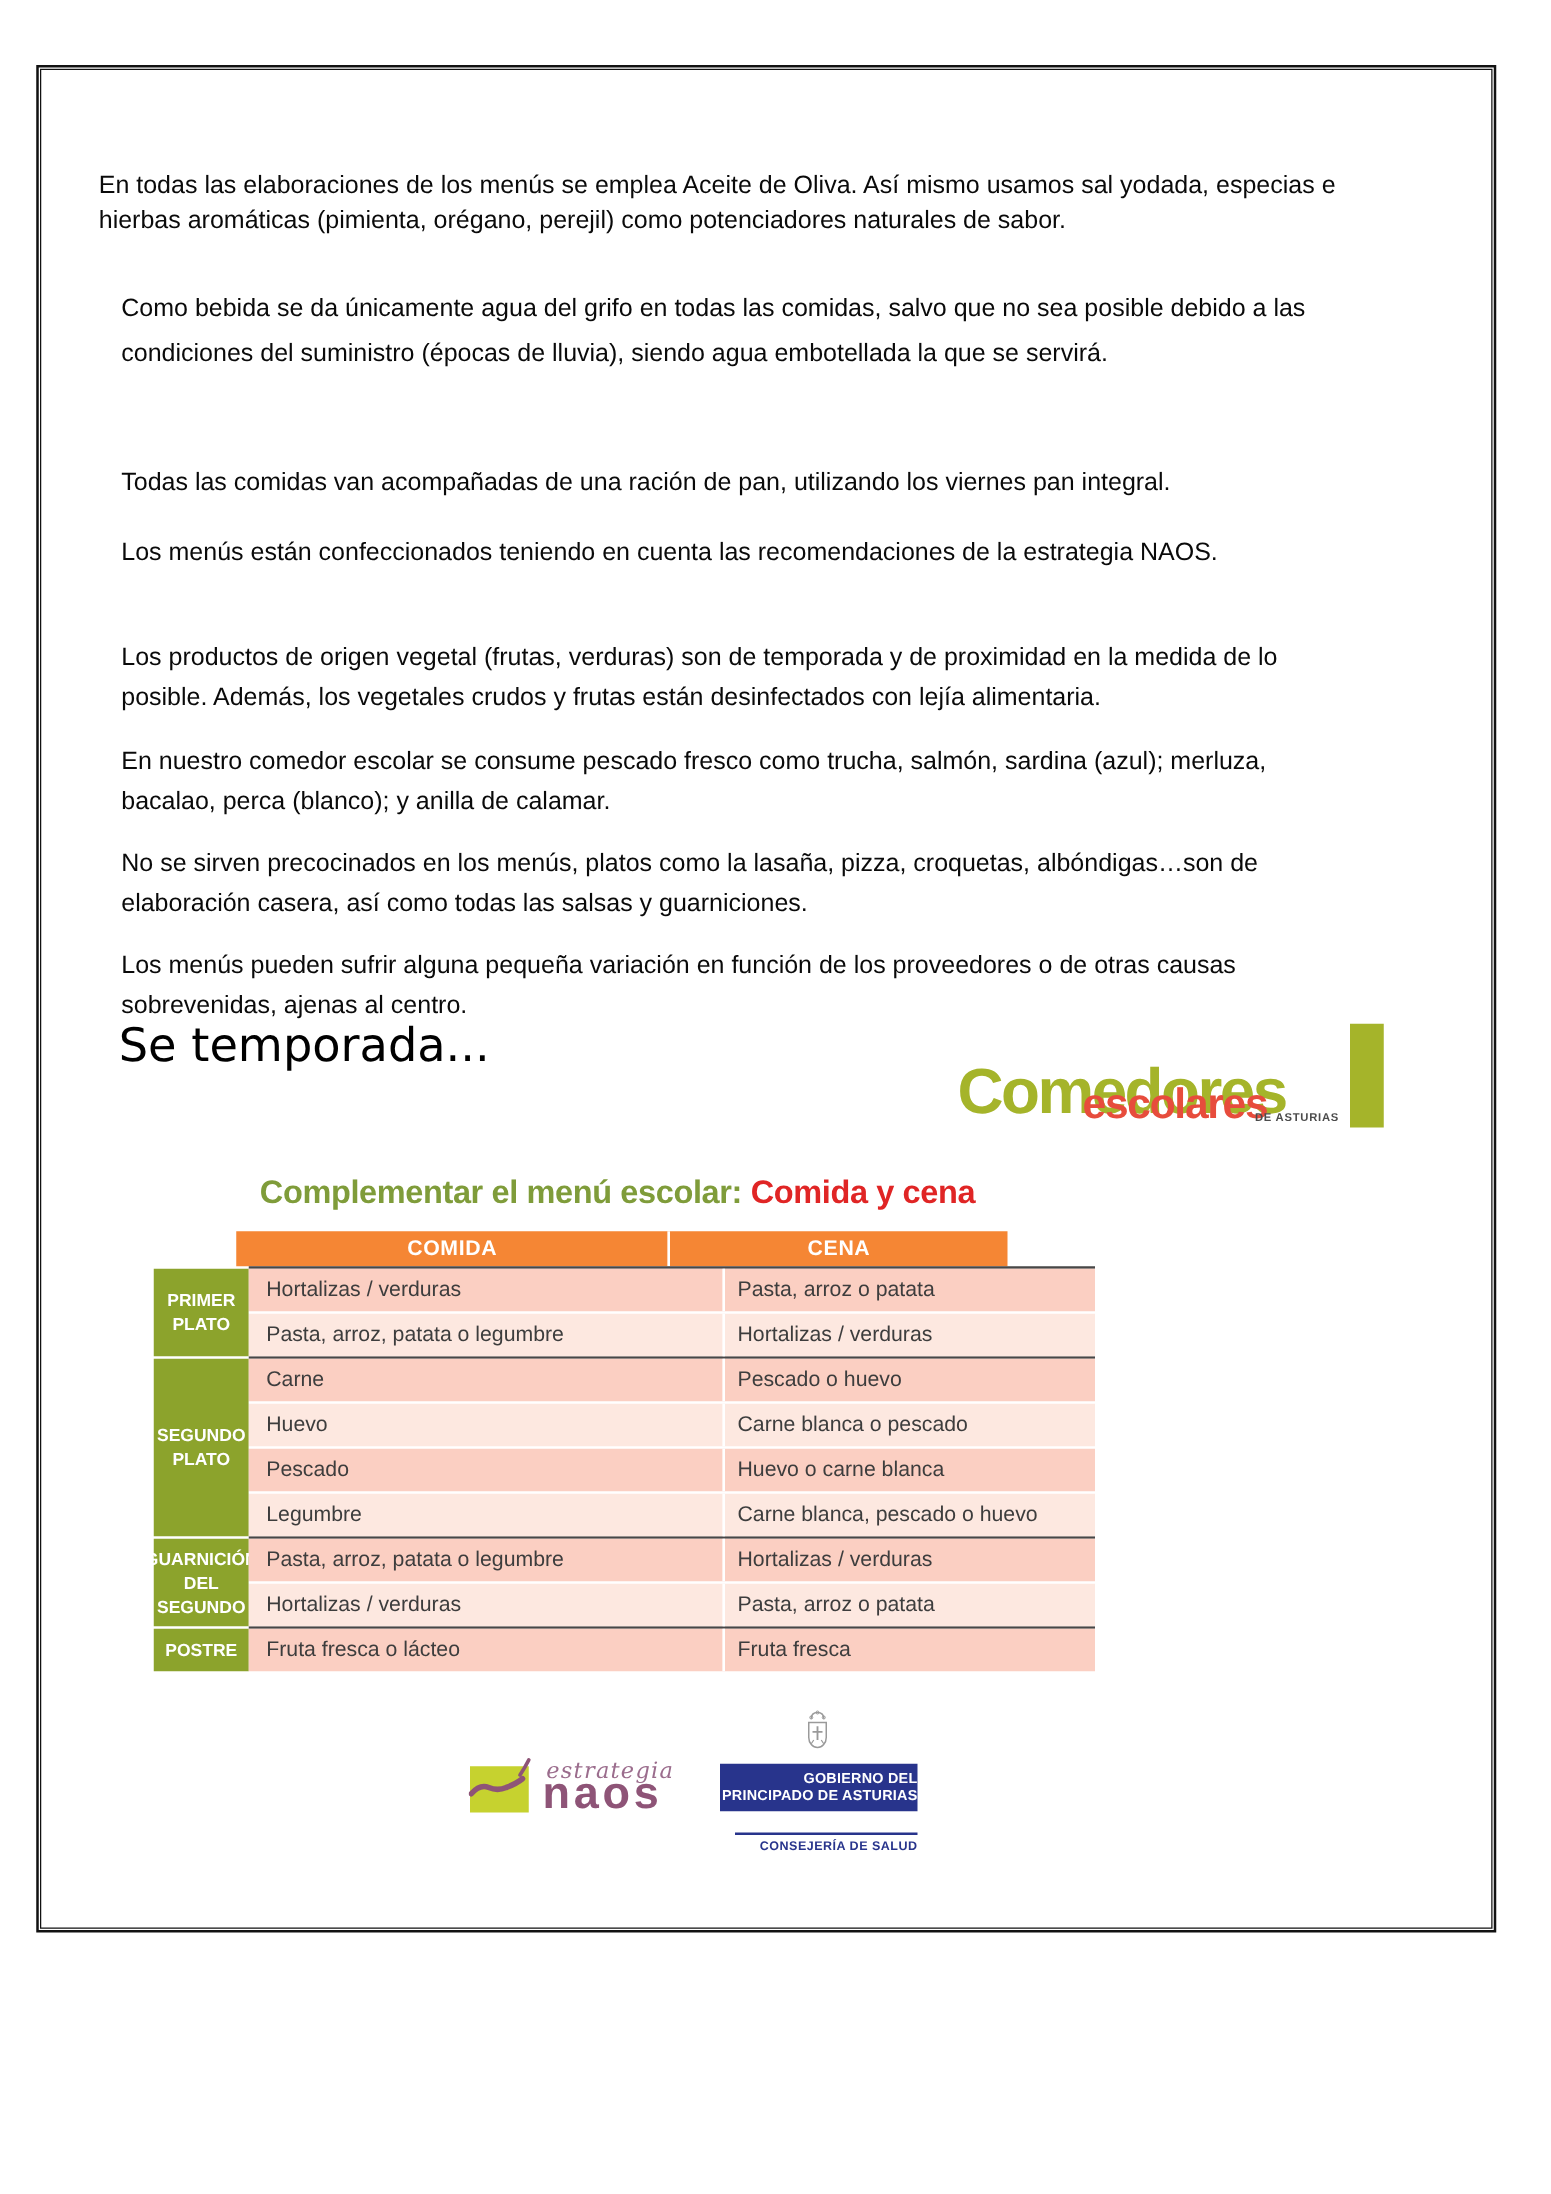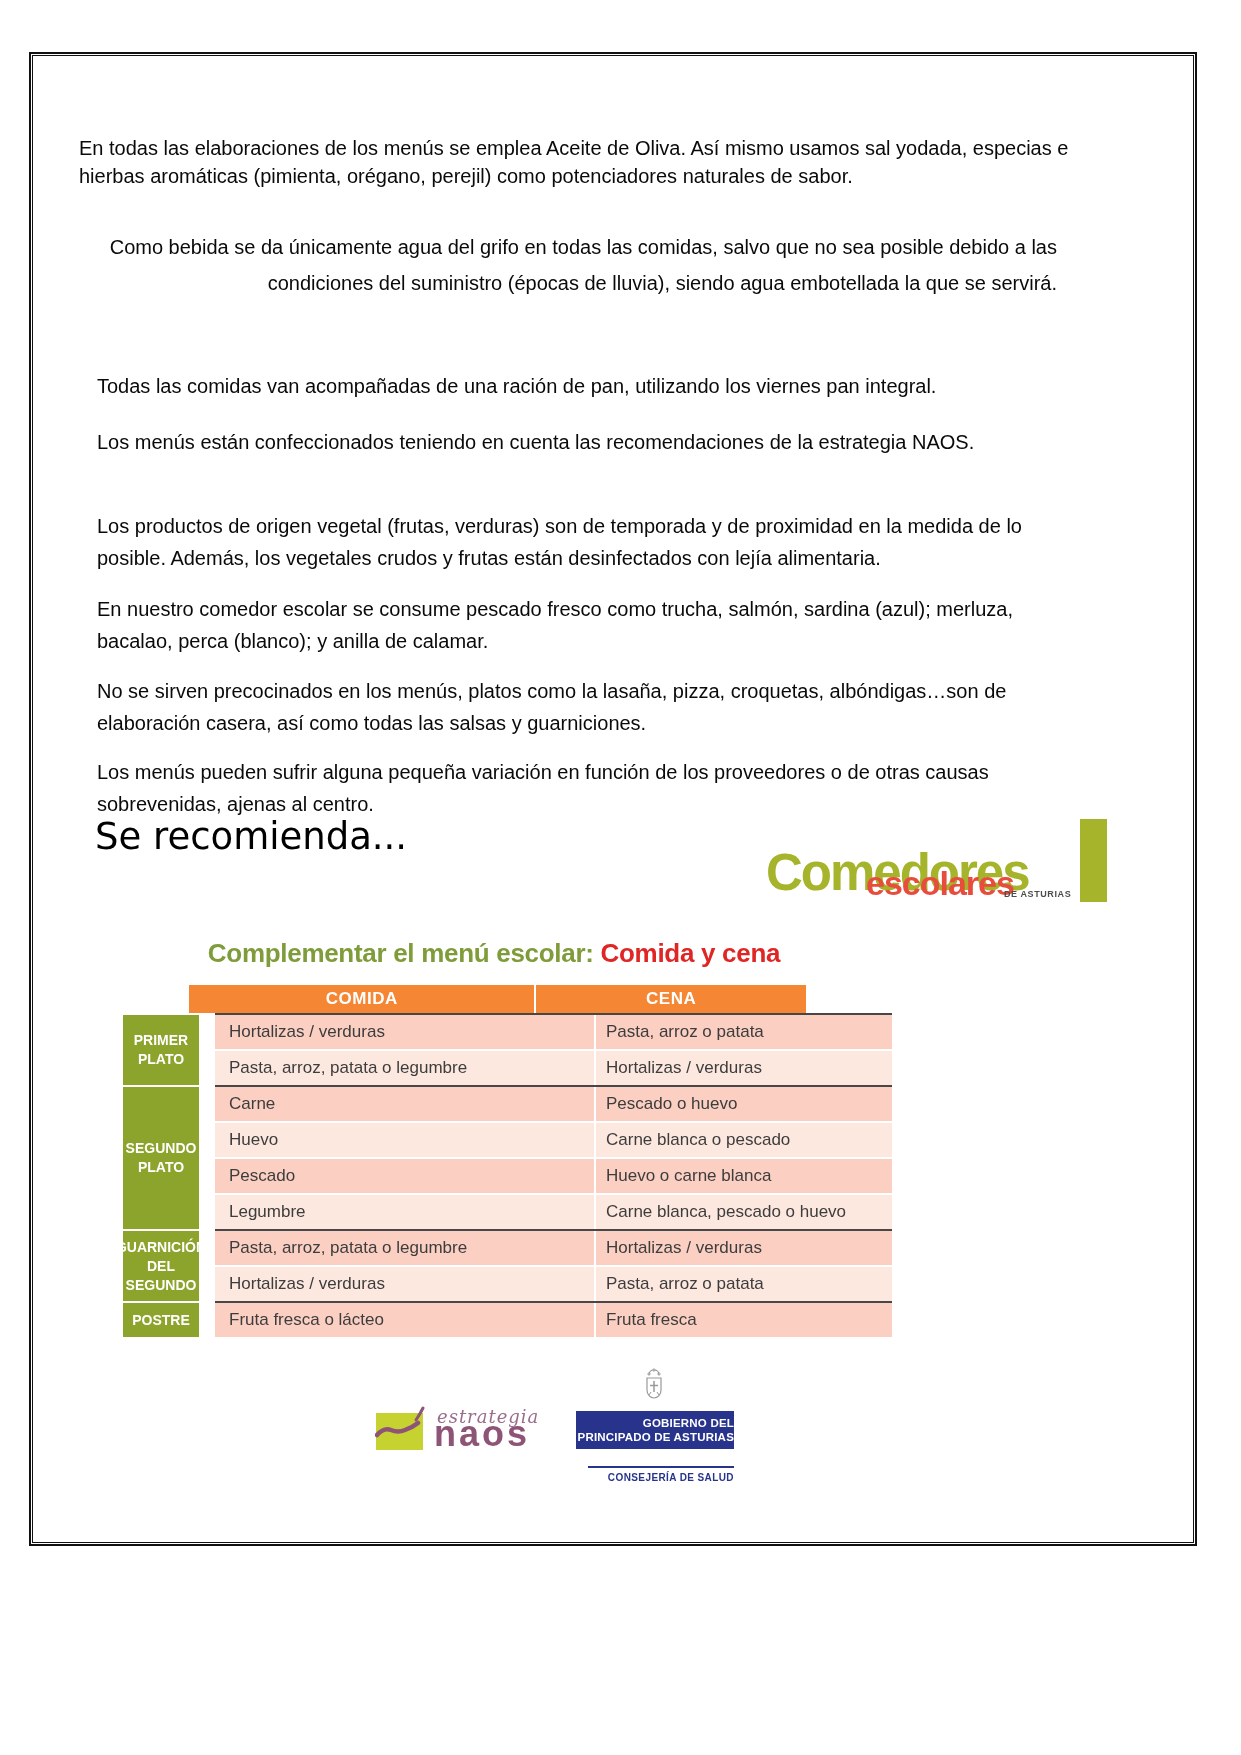--- a/index.html
+++ b/index.html
@@ -15,7 +15,7 @@
 
   .para { position:absolute; font-size:20px; color:#0a0a0a; }
   .p1 { left:48px;  top:80px;  width:1010px; line-height:28px; }
-  .p2 { left:66px;  top:175px; width:960px;  line-height:36px;text-align:right; }
+  .p2 { left:66px;  top:175px; width:960px;  line-height:36px; }
   .p3 { left:66px;  top:316px; width:985px;  line-height:32px; }
   .p4 { left:66px;  top:372px; width:920px;  line-height:32px; }
   .p5 { left:66px;  top:456px; width:990px;  line-height:32px; }

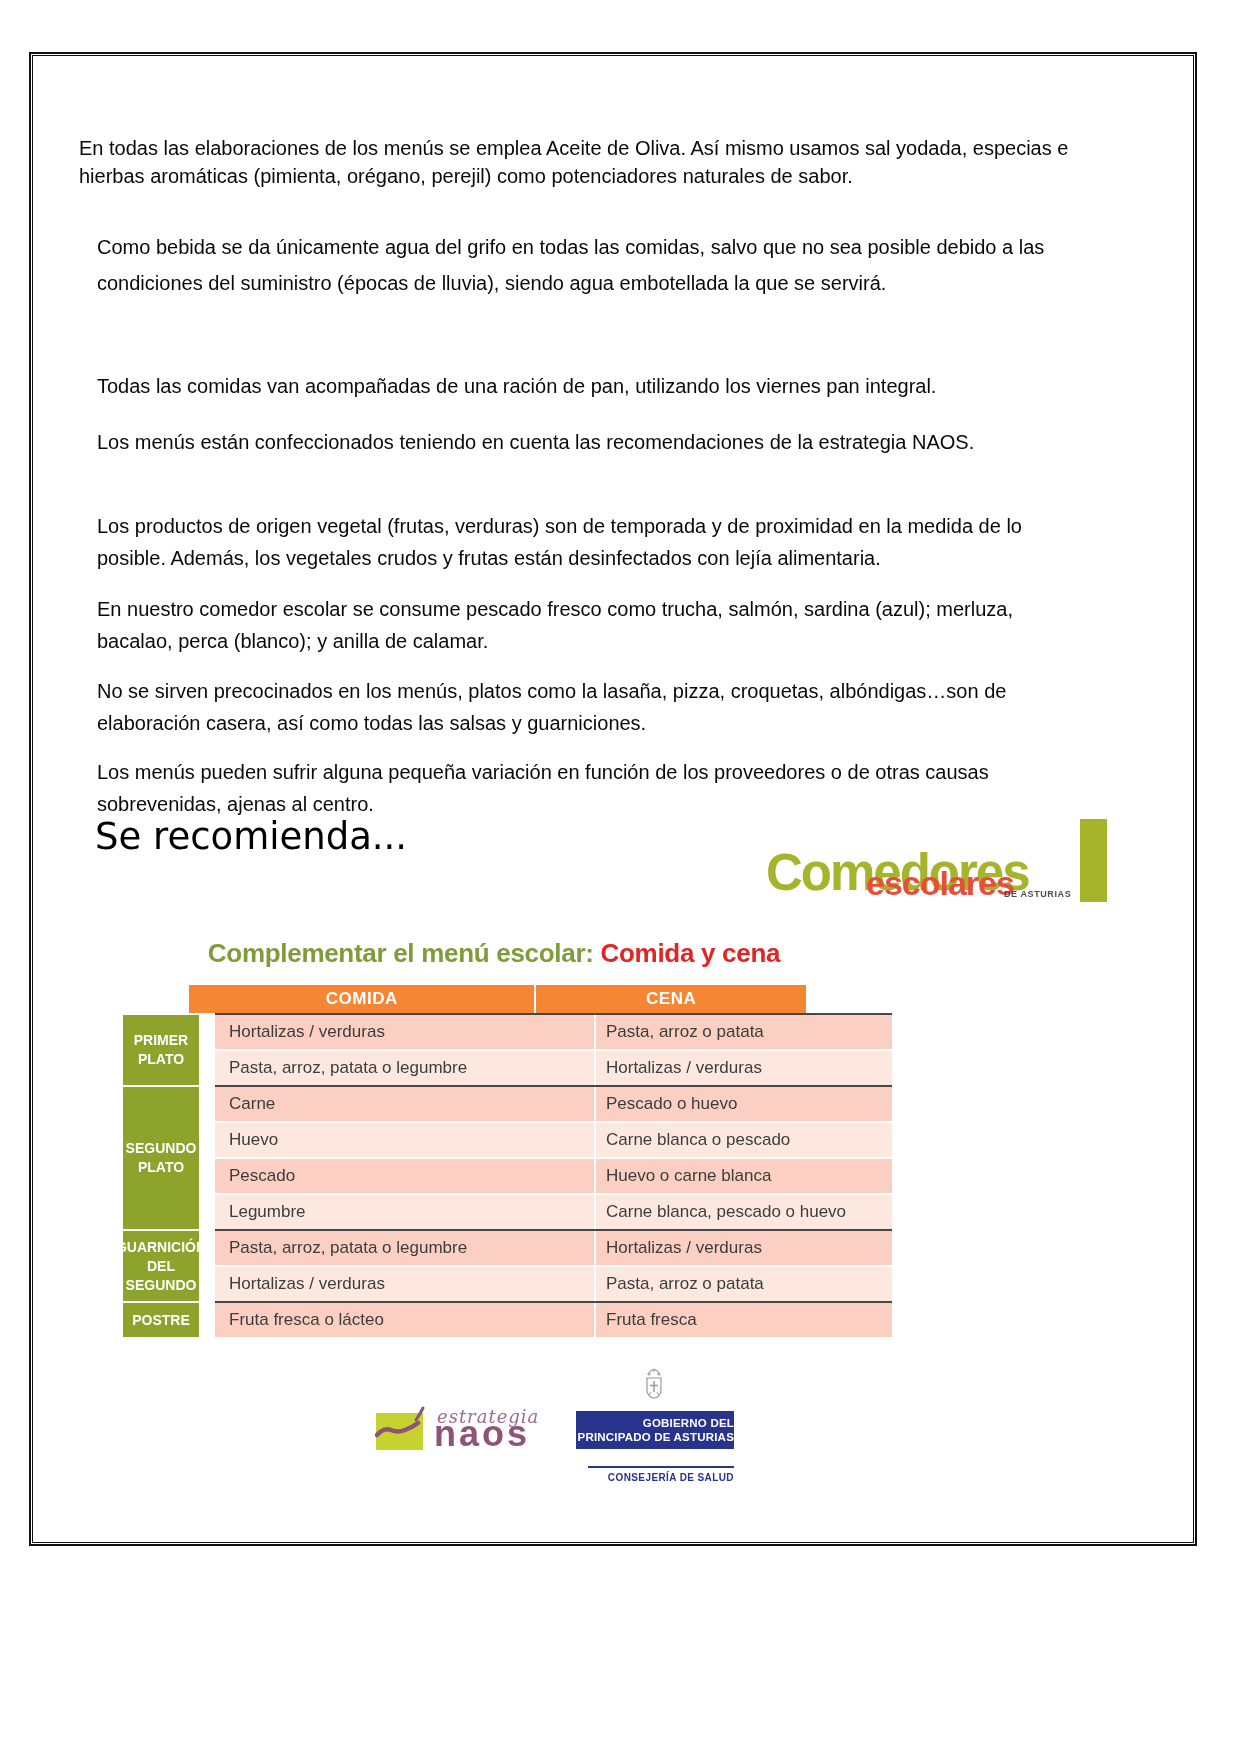--- a/index.html
+++ b/index.html
@@ -132,7 +132,7 @@
     <div class="para p7">No se sirven precocinados en los menús, platos como la lasaña, pizza, croquetas, albóndigas…son de elaboración casera, así como todas las salsas y guarniciones.</div>
     <div class="para p8">Los menús pueden sufrir alguna pequeña variación en función de los proveedores o de otras causas sobrevenidas, ajenas al centro.</div>
 
-    <div class="big-heading">Se recomienda...</div>
+    <div class="big-heading">Se temporada...</div>
   </div>
 
   <div>

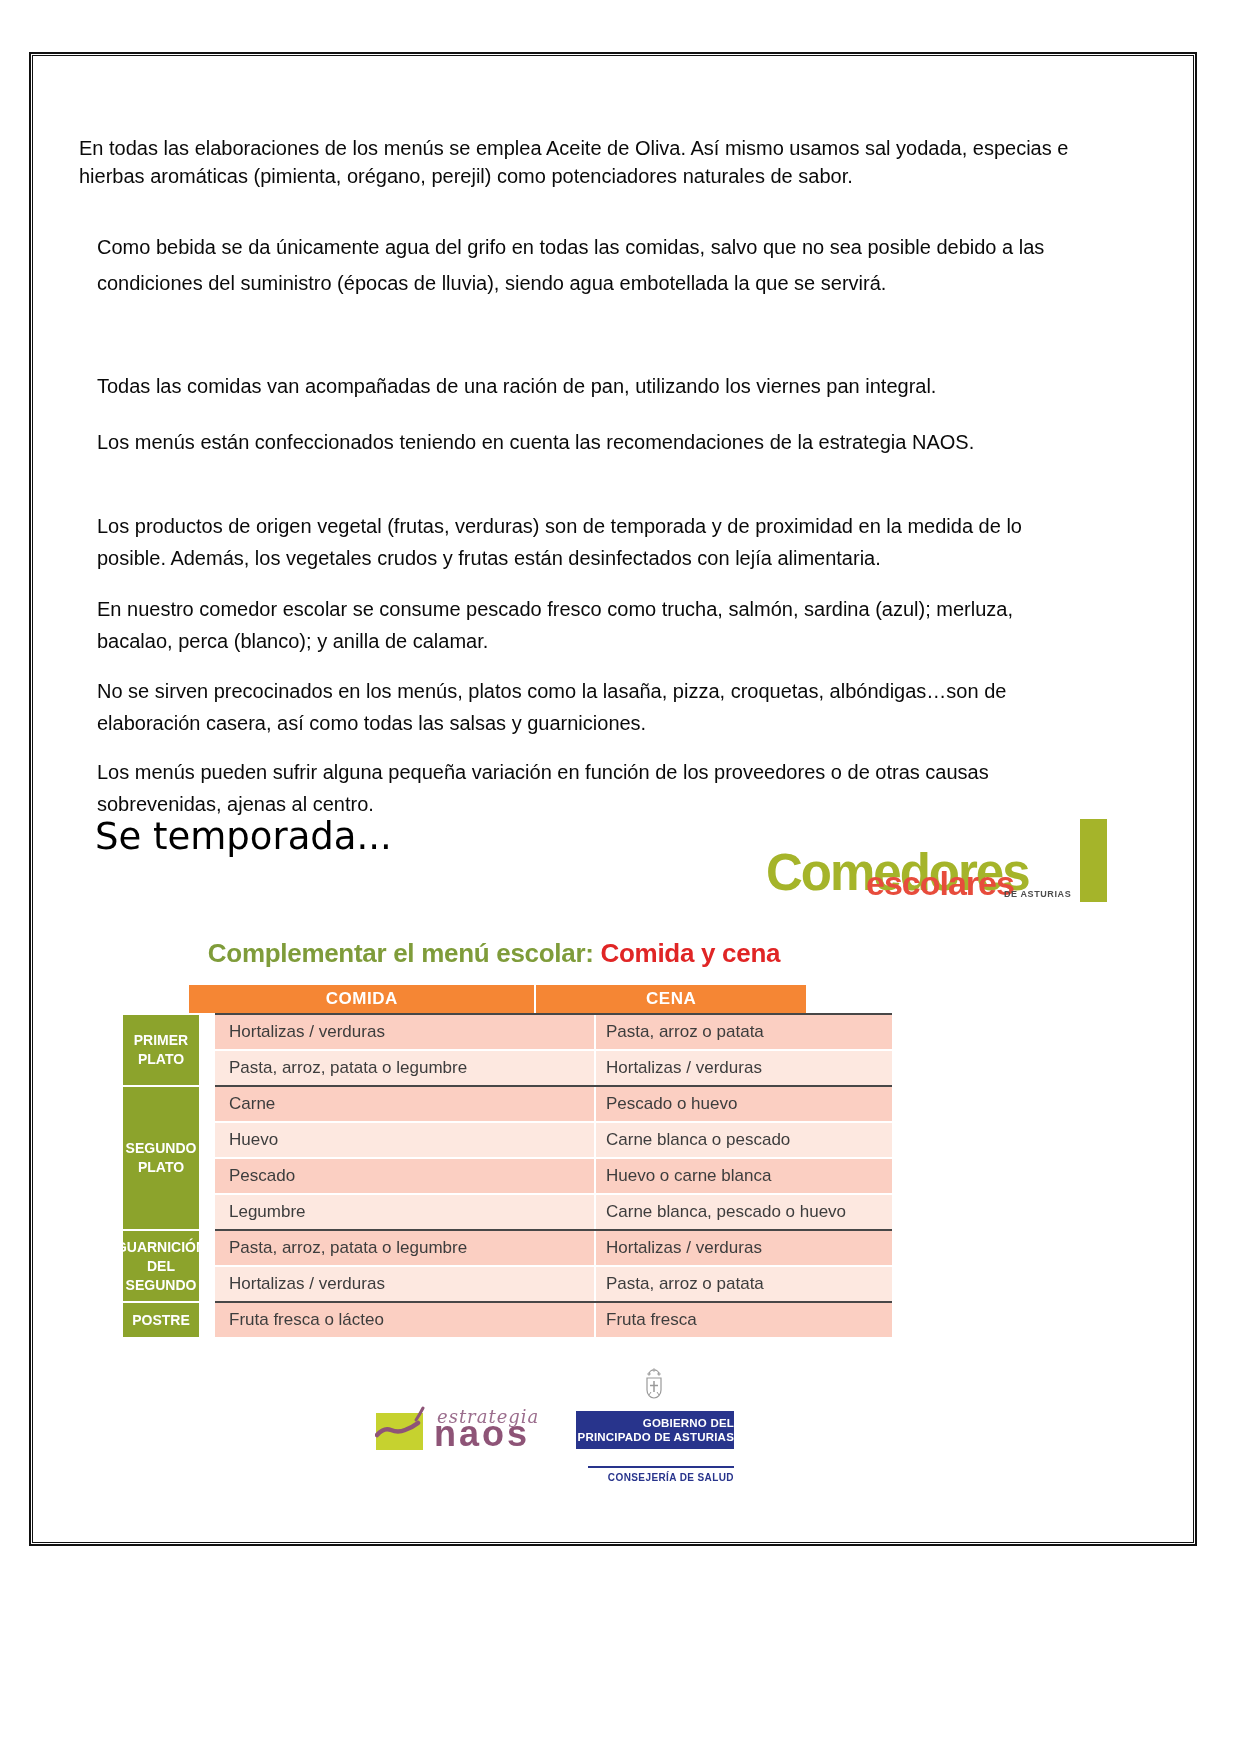--- a/index.html
+++ b/index.html
@@ -76,7 +76,7 @@
   .glabel.h2r { height:70px; }
   .glabel.h4r { height:142px; }
   .glabel.h1r { height:34px; margin-bottom:0; }
-  .rowscol { width:677px;padding-left:16px; }
+  .rowscol { width:677px; }
   .trow { display:flex; height:36px; box-sizing:border-box; }
   .trow.gs { border-top:2px solid #474747; }
   .trow.ws { border-top:2px solid #ffffff; }

